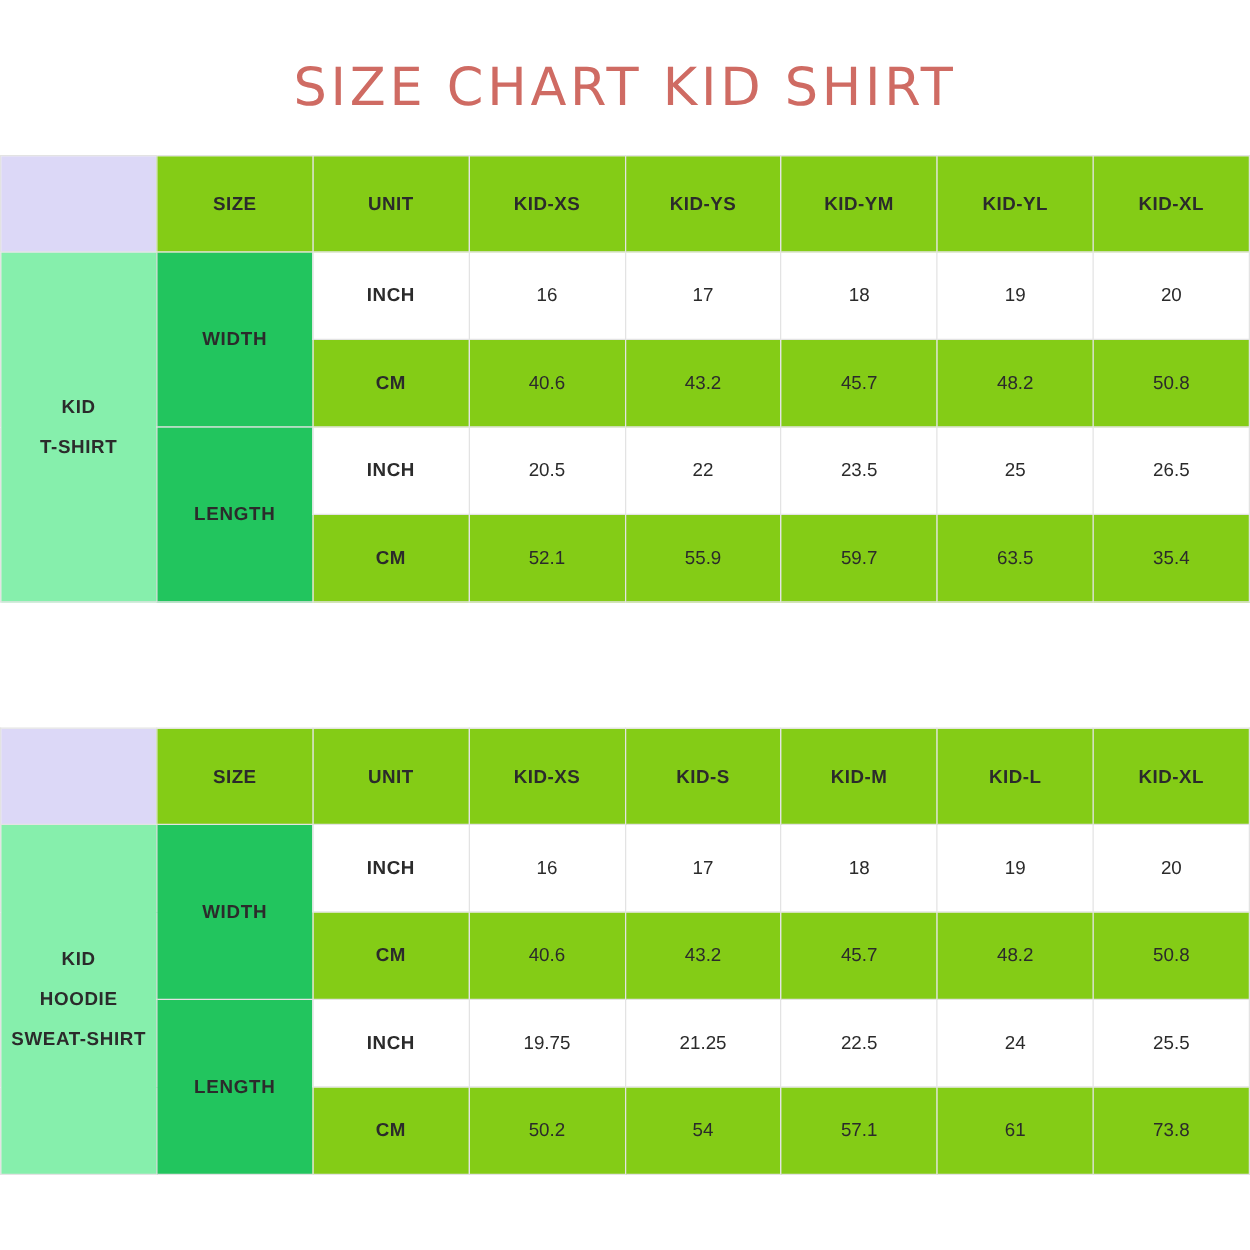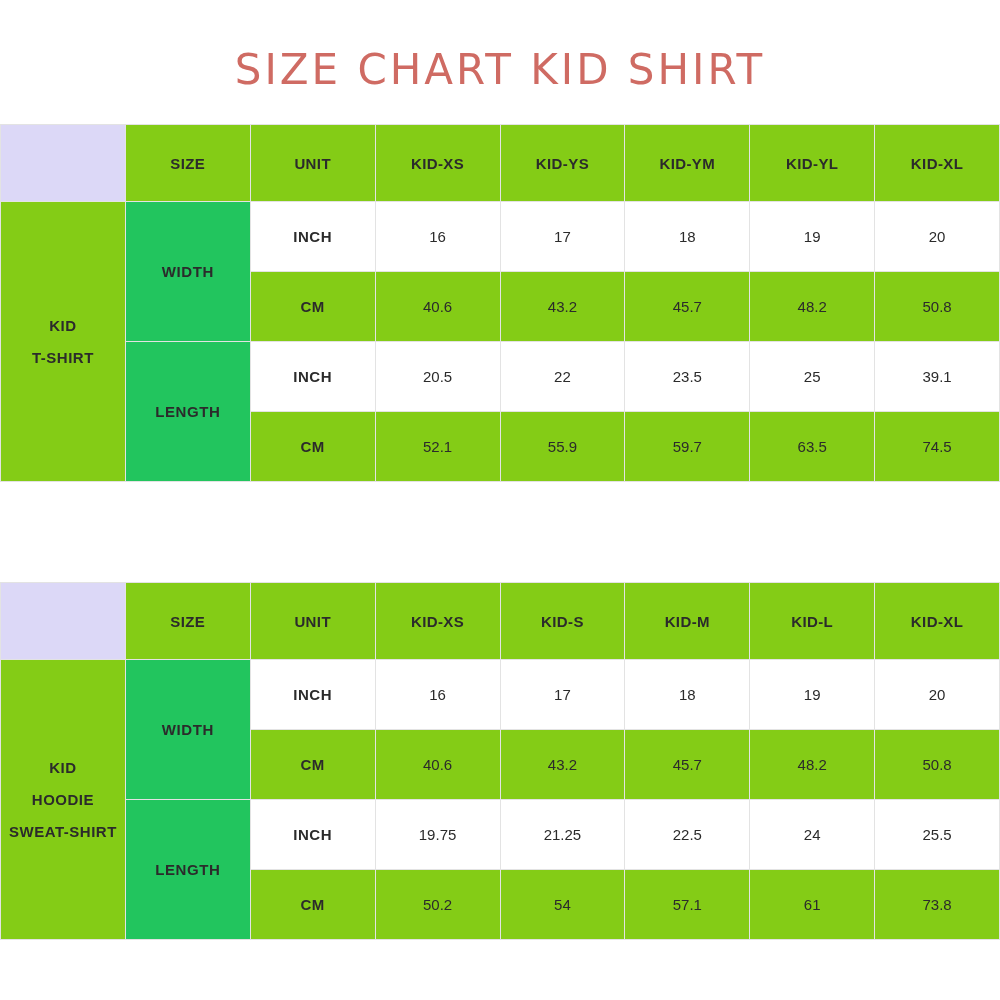--- a/index.html
+++ b/index.html
@@ -57,7 +57,7 @@
     background: #dcd8f7;
   }
   .cat-cell {
-    background: #84cc16;
+    background: #86efac;
     font-weight: bold;
     font-size: 17px;
     line-height: 32px;

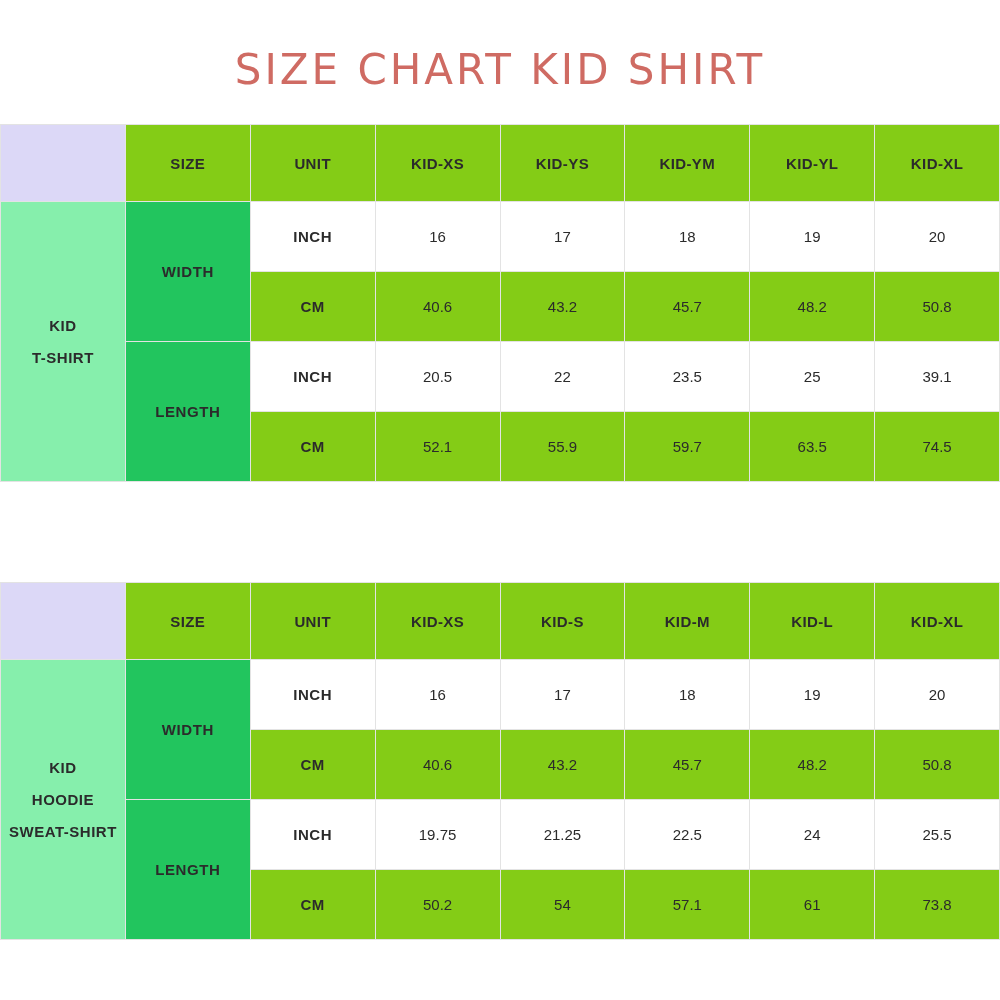--- a/index.html
+++ b/index.html
@@ -145,7 +145,7 @@
       <td class="val-cell">22</td>
       <td class="val-cell">23.5</td>
       <td class="val-cell">25</td>
-      <td class="val-cell">39.1</td>
+      <td class="val-cell">26.5</td>
     </tr>
     <tr class="row-cm">
       <td class="unit-cell">CM</td>

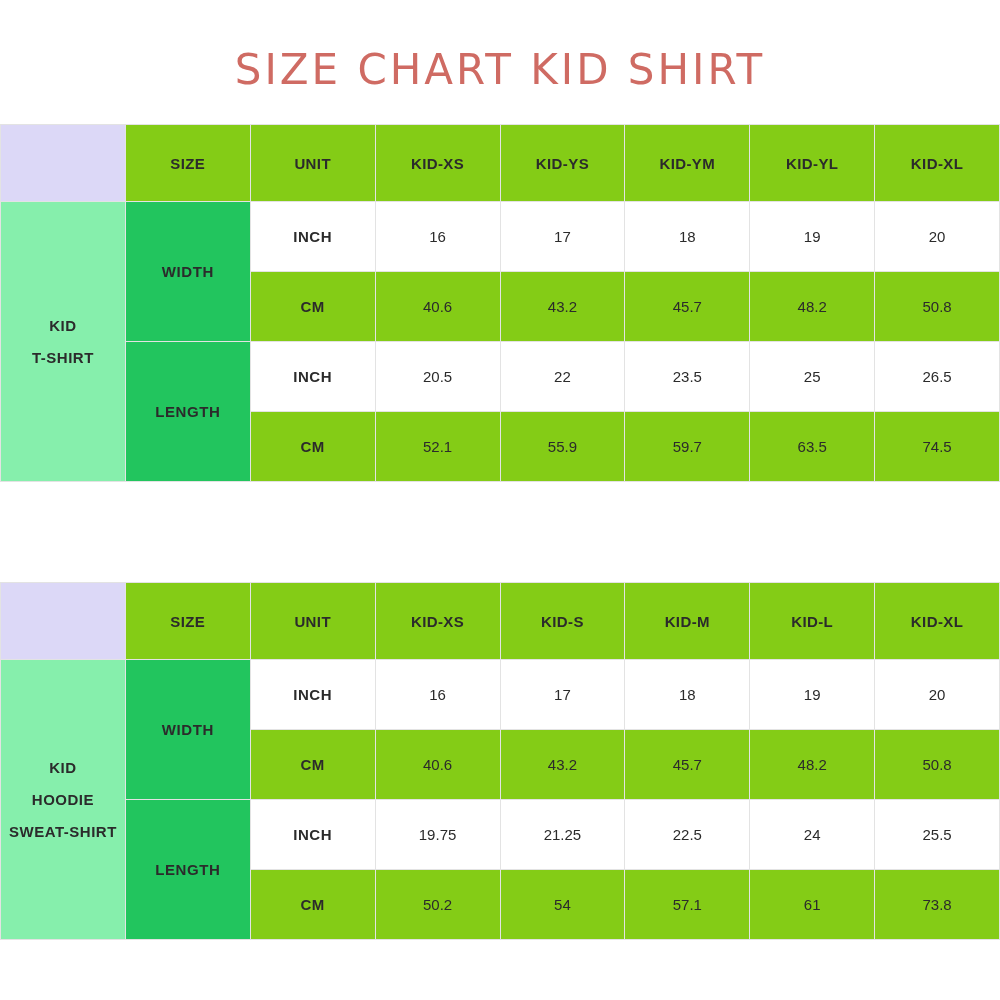--- a/index.html
+++ b/index.html
@@ -153,7 +153,7 @@
       <td class="val-cell">55.9</td>
       <td class="val-cell">59.7</td>
       <td class="val-cell">63.5</td>
-      <td class="val-cell">74.5</td>
+      <td class="val-cell">35.4</td>
     </tr>
   </tbody>
       </table>

